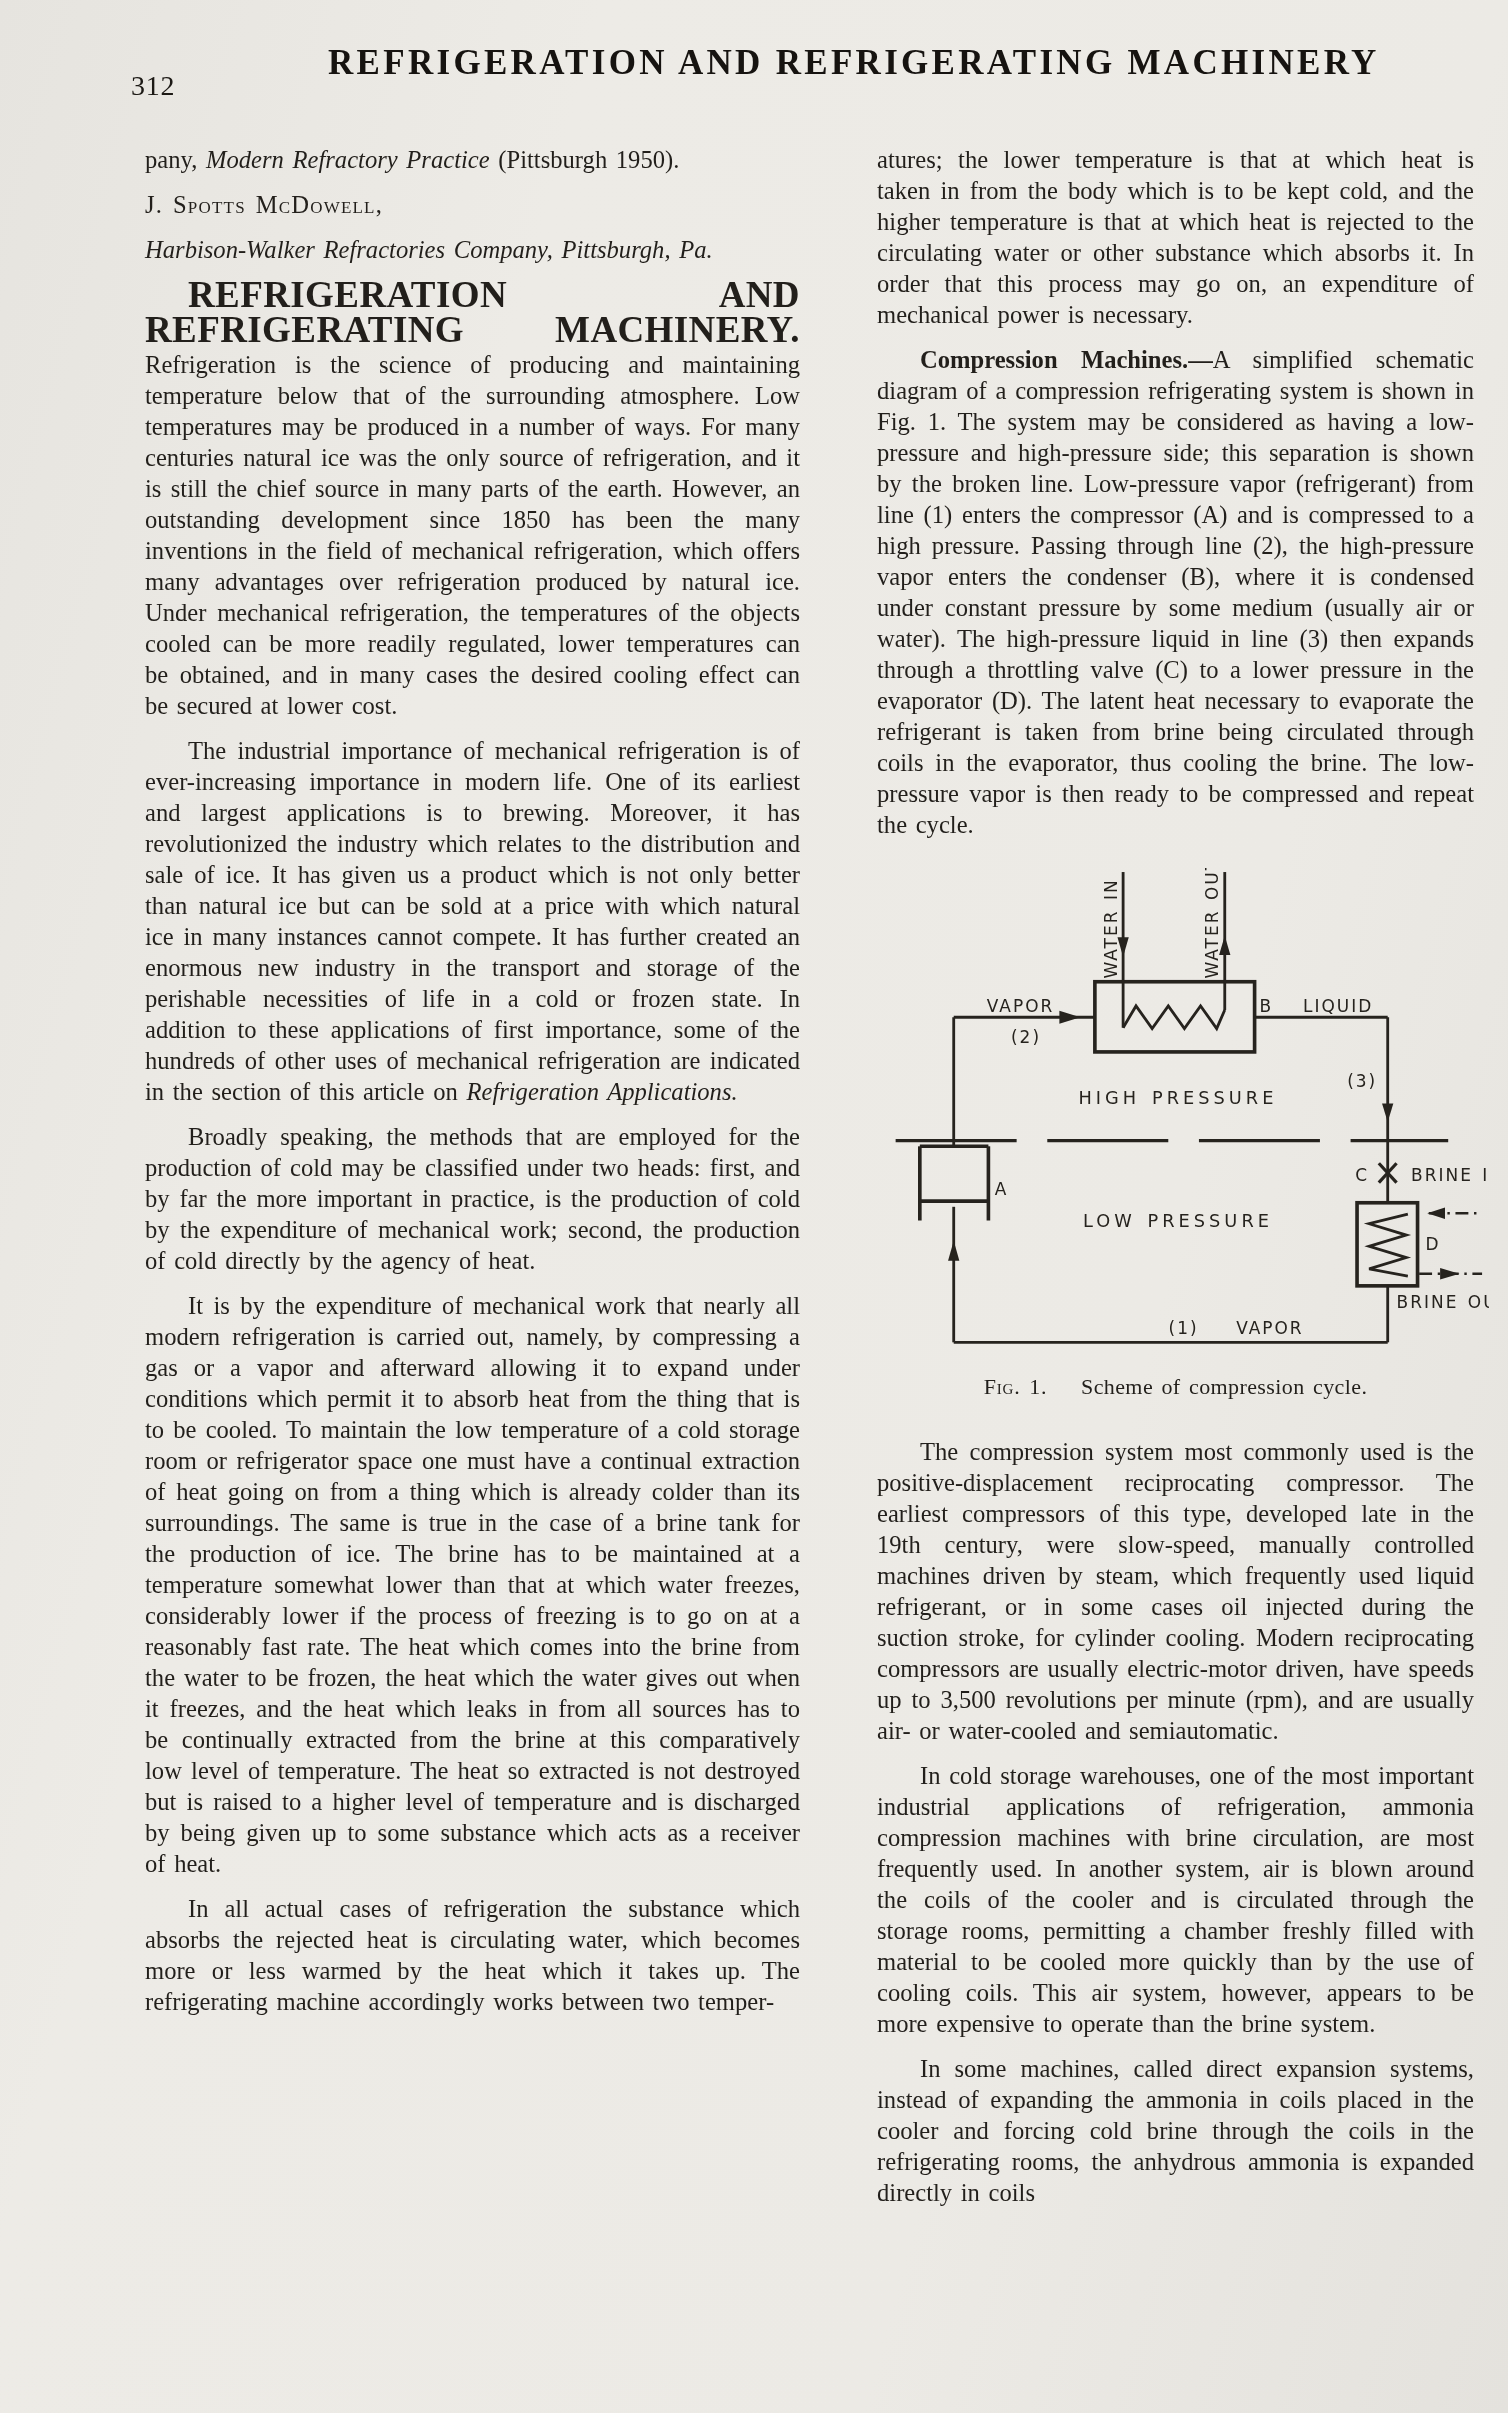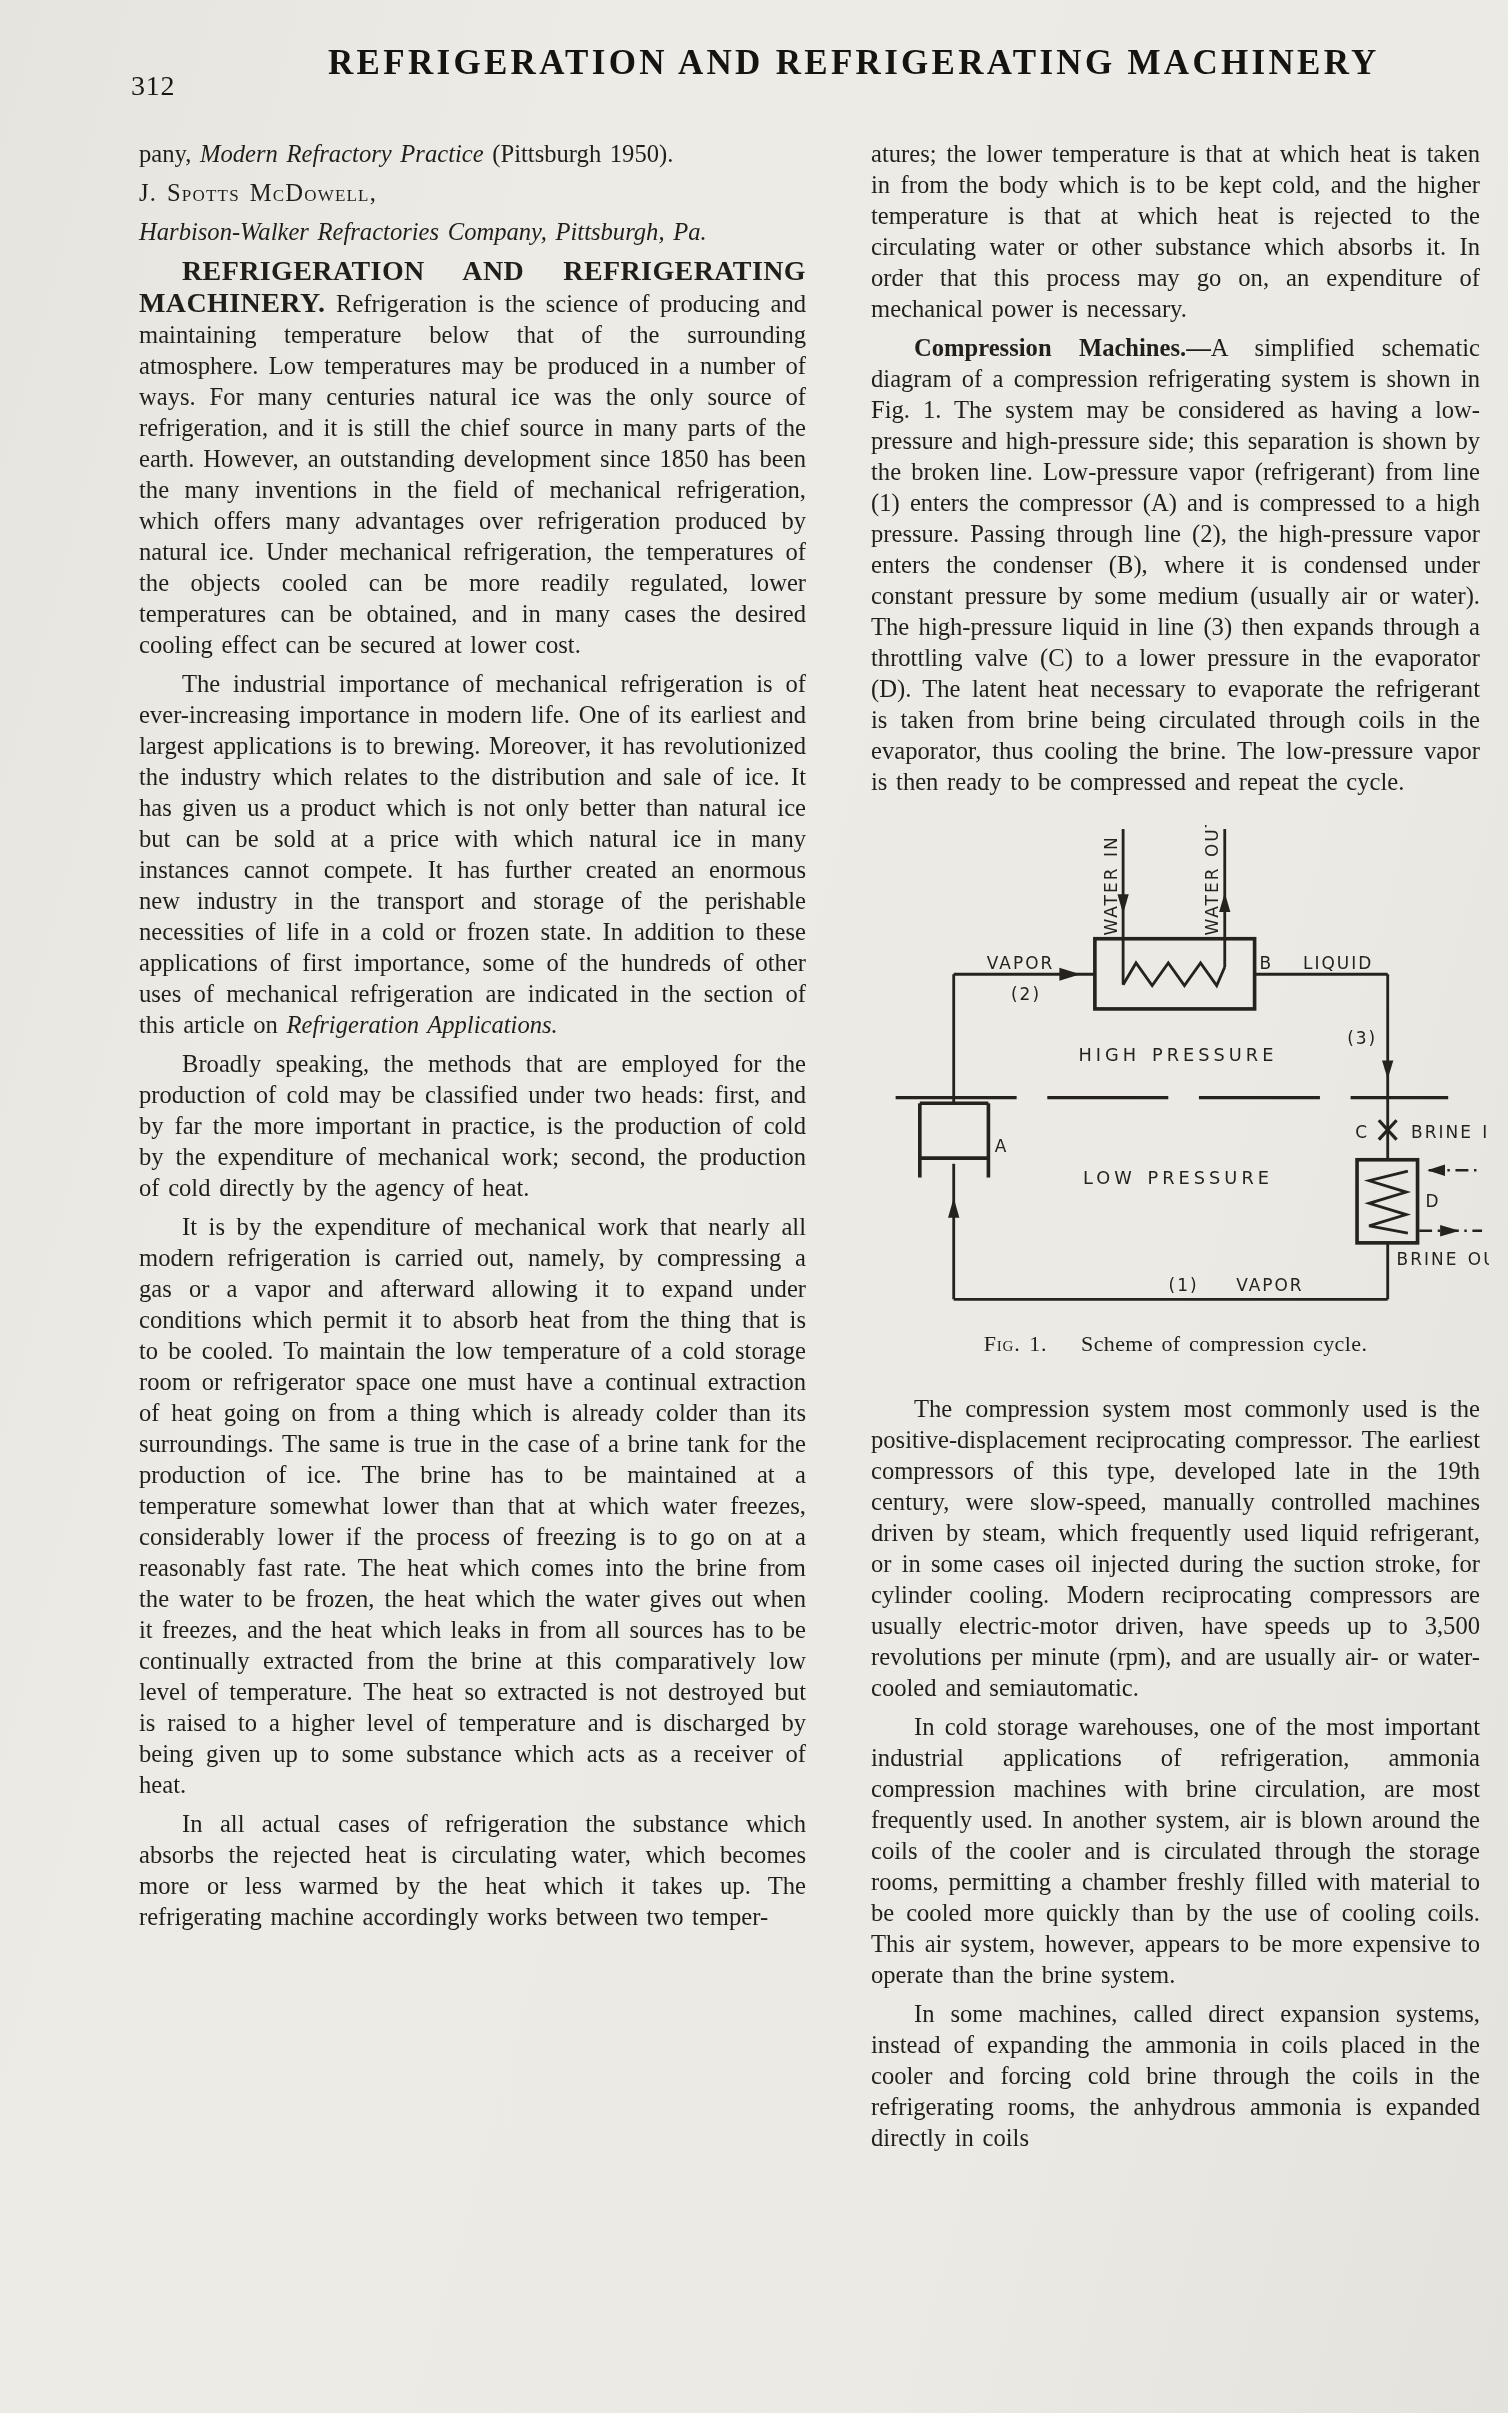--- a/index.html
+++ b/index.html
@@ -28,7 +28,7 @@
   }
   #col-left{left:131px;width:683px;}
   #col-right{left:863px;width:625px;}
-  .para{margin:8px;text-align:justify;text-indent:43px;}
+  .para{margin:14px;text-align:justify;text-indent:43px;}
   .para.continuation{text-indent:0;text-align:left;}
   .para.byline{text-indent:0;text-align:left;padding-right:72px;}
   .para.signature{font-style:italic;text-align:left;text-indent:-82px;padding-left:82px;}

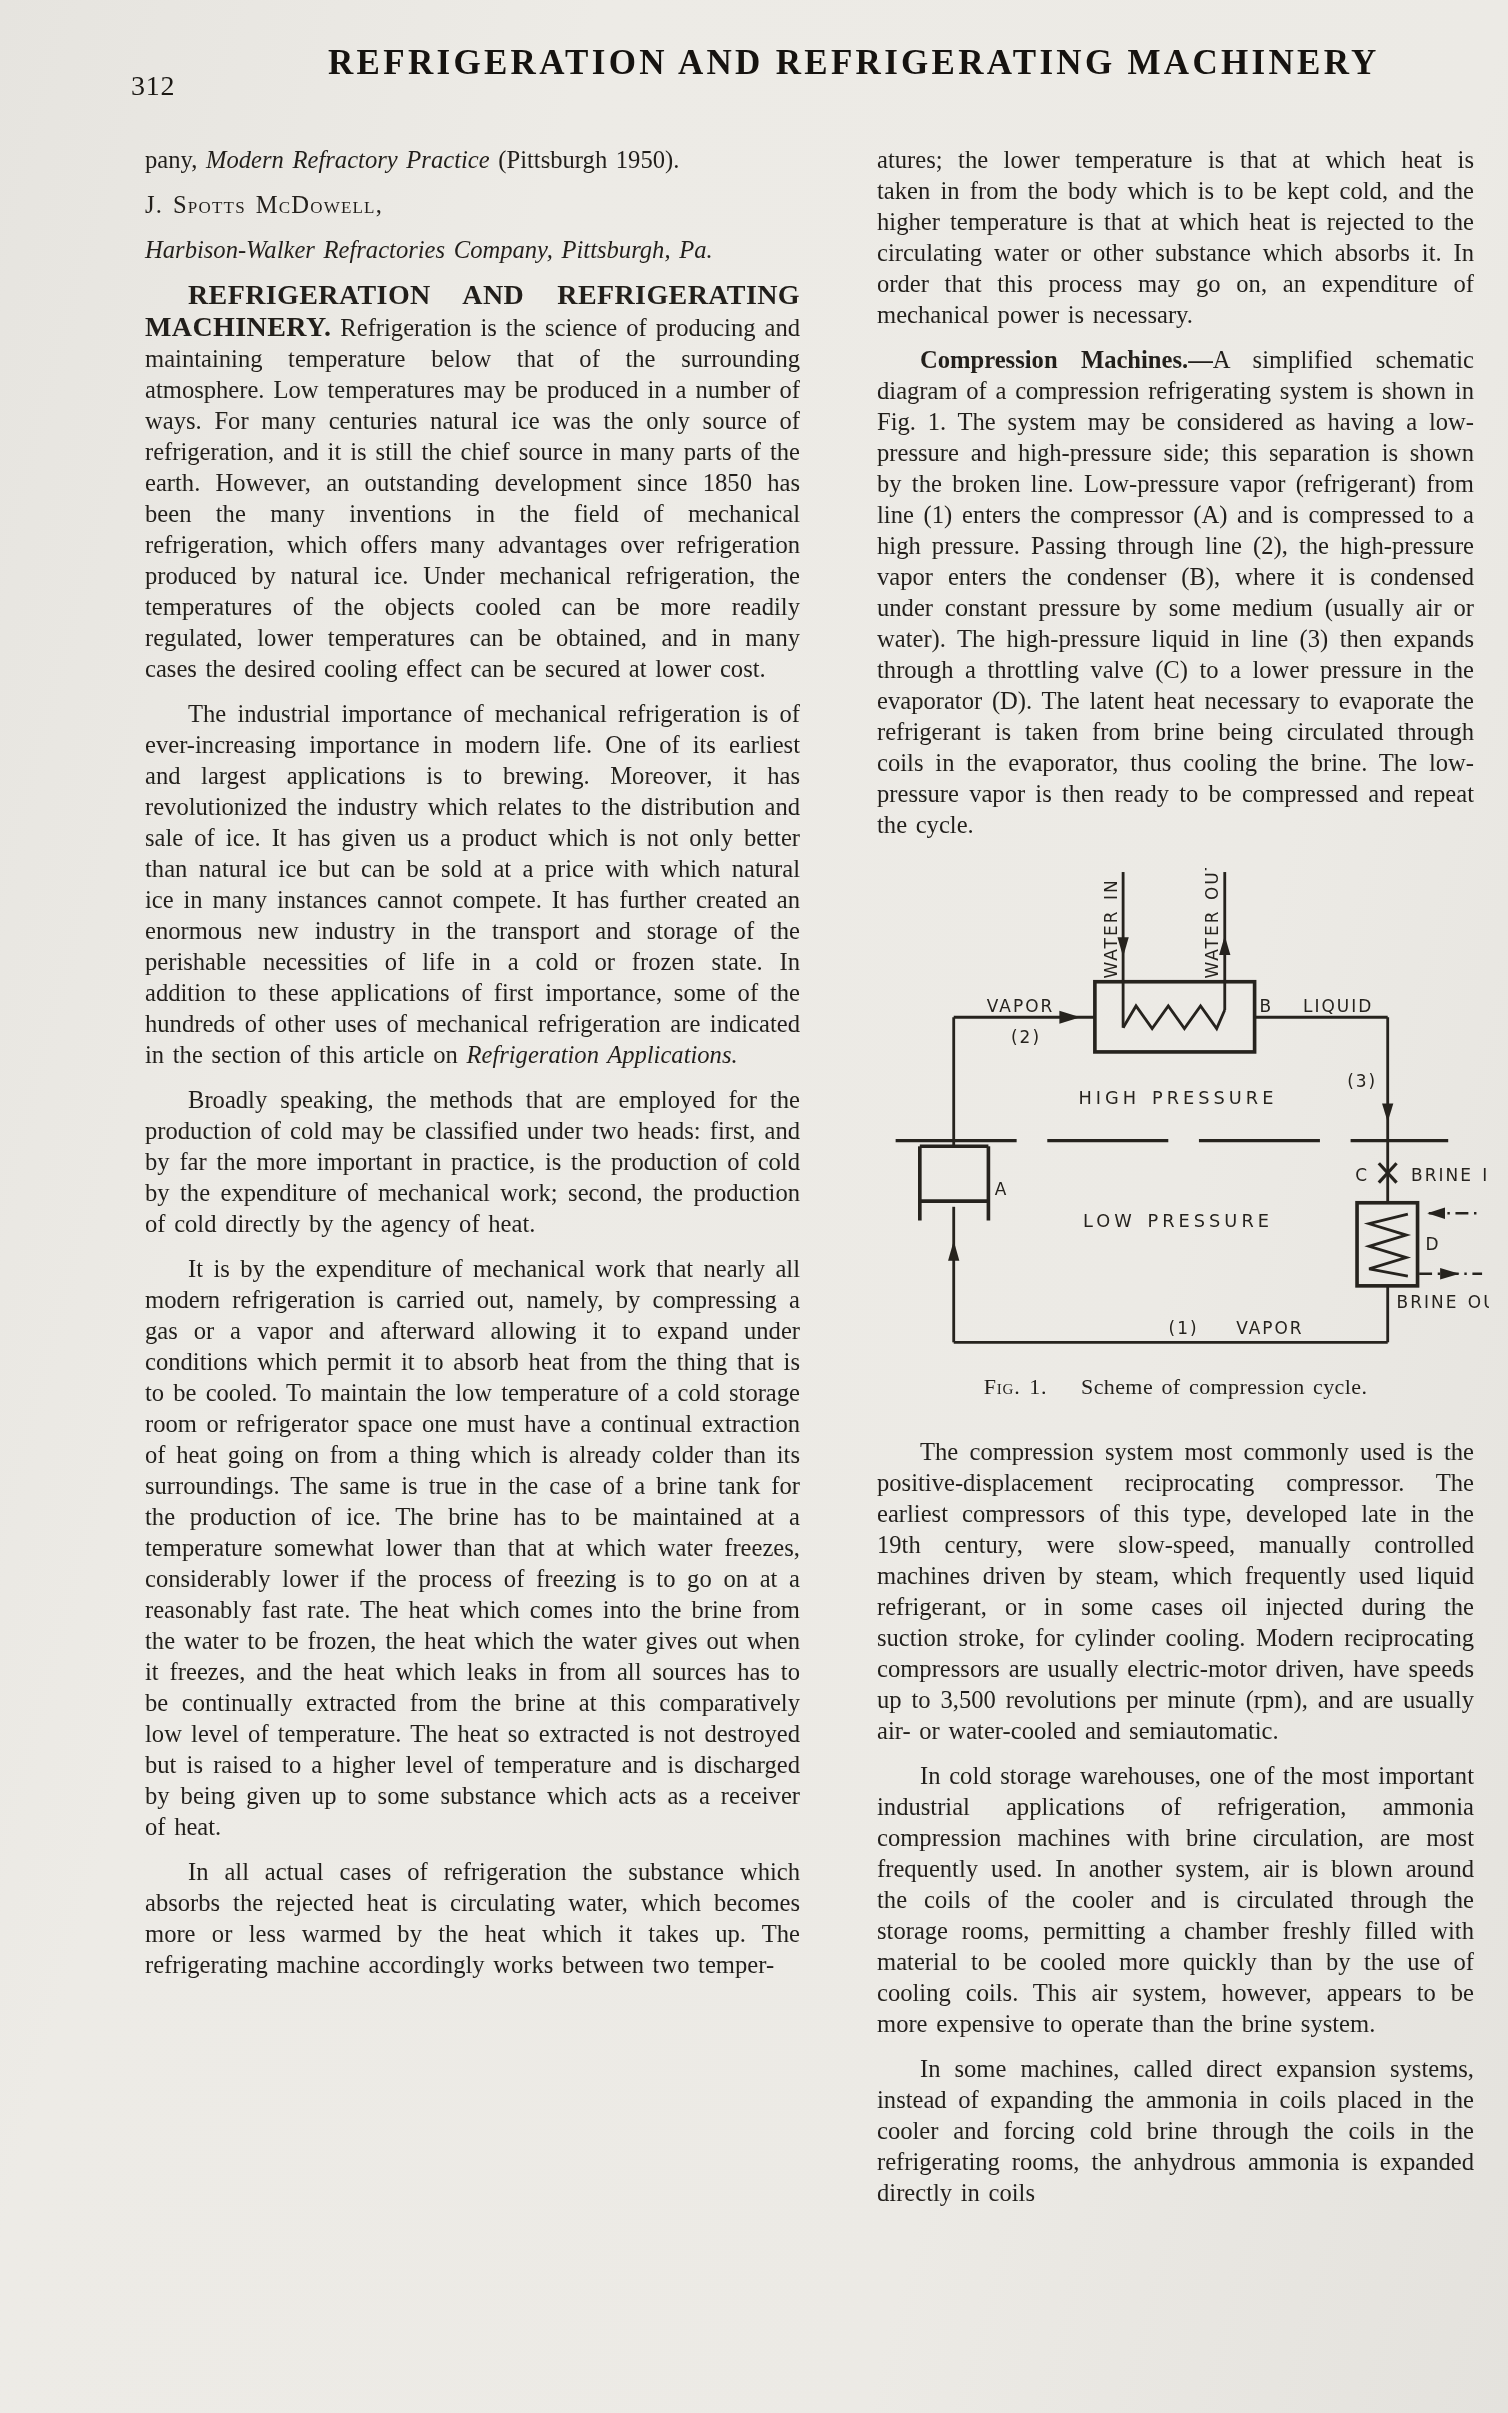--- a/index.html
+++ b/index.html
@@ -35,7 +35,7 @@
   .run-plain{}
   .run-italic{font-style:italic;}
   .run-bold{font-weight:bold;}
-  .run-lead{font-weight:bold;font-size:28px;letter-spacing:0.4px;}
+  .run-lead{font-weight:bold;font-size:37px;letter-spacing:0.4px;}
   .run-smallcaps{font-variant:small-caps;letter-spacing:1.2px;}
   figure{margin:28px 0 34px 0;}
   .fig-svg{display:block;margin-left:11.5px;}

